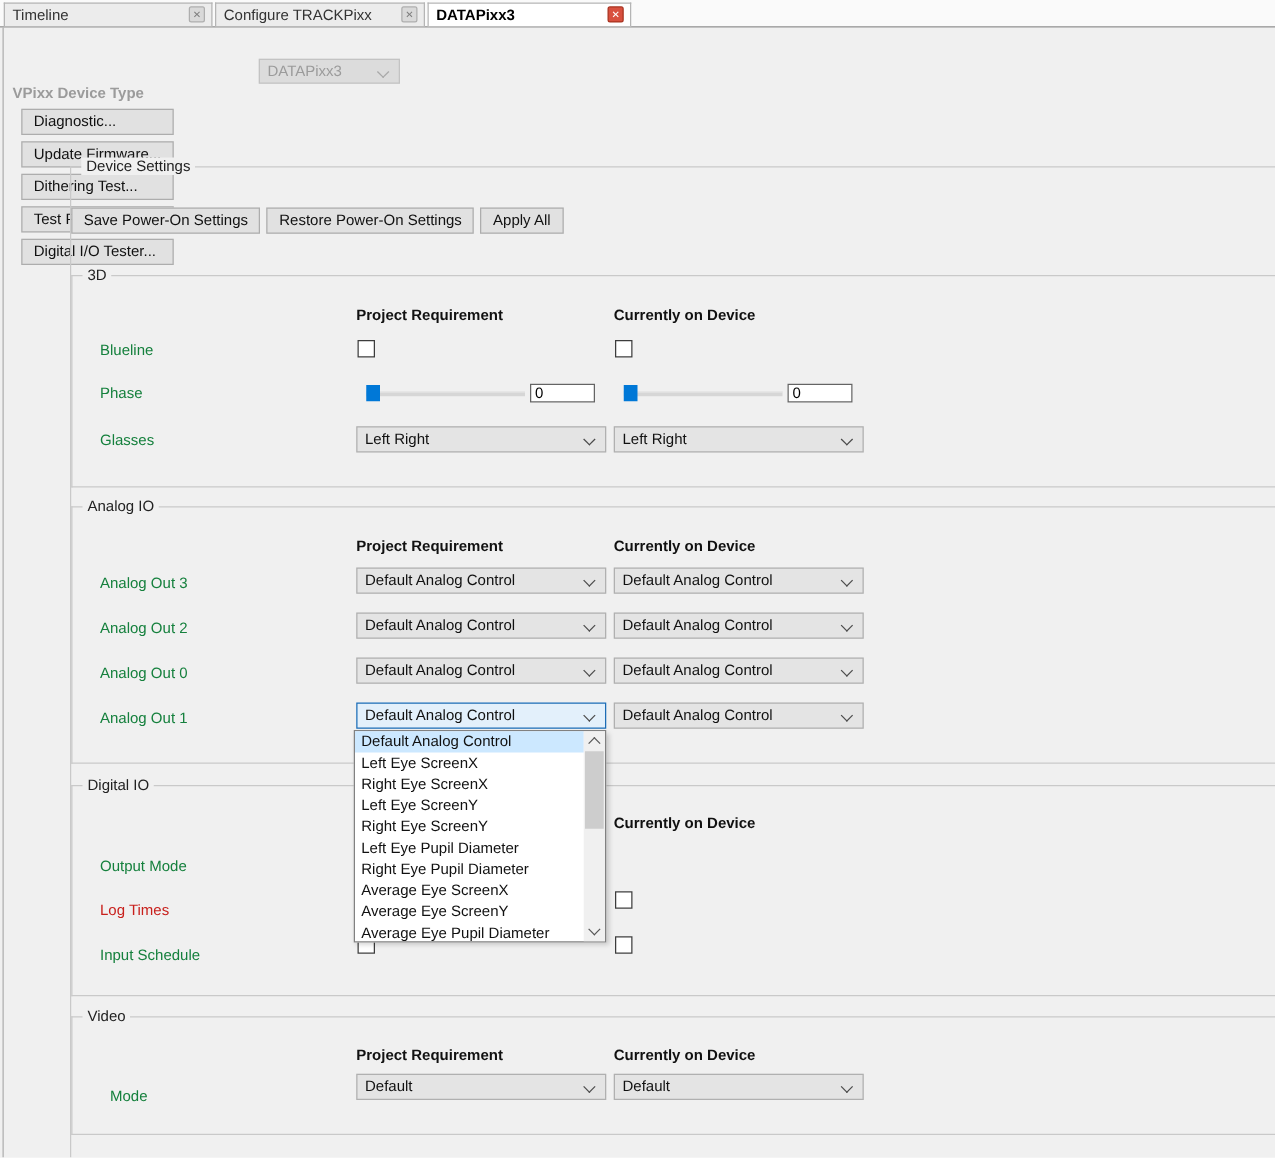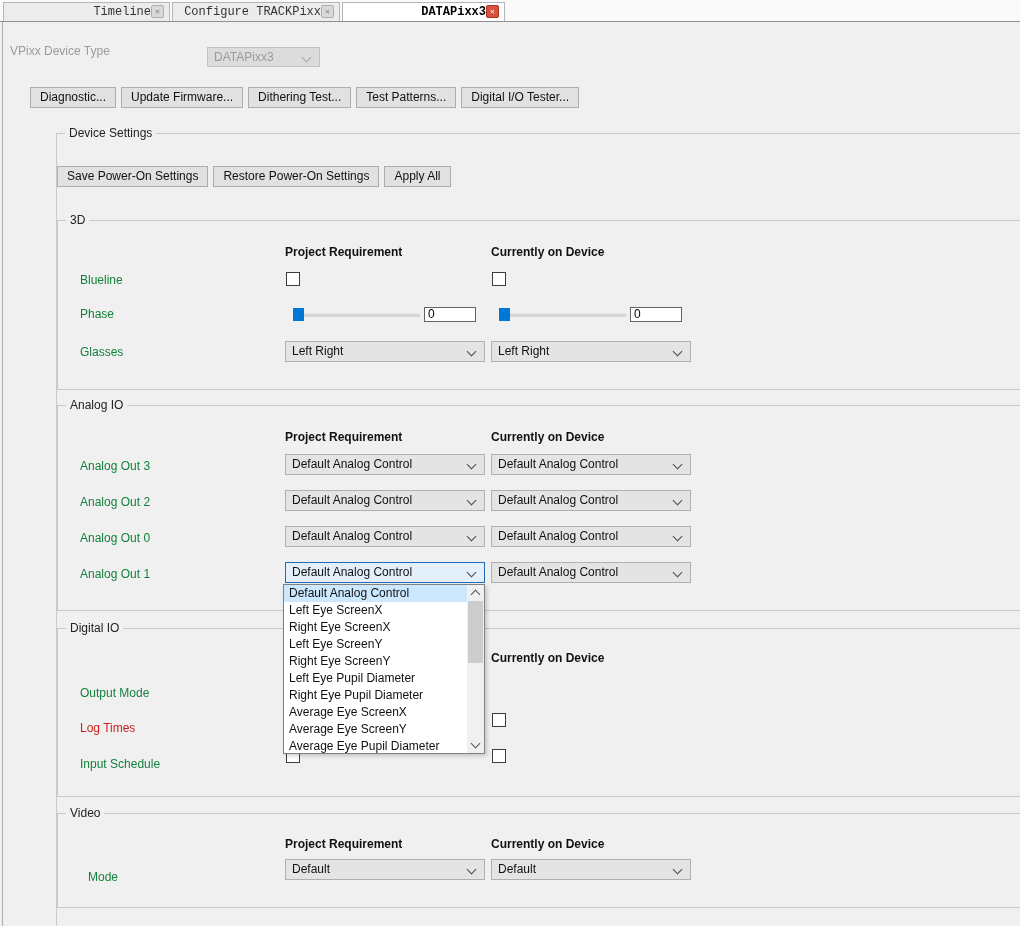--- a/index.html
+++ b/index.html
@@ -8,7 +8,7 @@
 
   
   .tabbar{position:absolute;left:0;top:0;width:1020px;height:22px;background:#fafafa;border-bottom:1px solid #8f8f8f;box-sizing:border-box;}
-  .tab{position:absolute;top:2px;height:19px;box-sizing:border-box;background:#ececec;border:1px solid #b5b5b5;border-bottom:none;display:flex;align-items:center;justify-content:flex-end;color:#333;font-family:Liberation Mono, monospace;}
+  .tab{position:absolute;top:2px;height:19px;box-sizing:border-box;background:#ececec;border:1px solid #b5b5b5;border-bottom:none;display:flex;align-items:center;justify-content:flex-start;color:#333;}
   .tab.active{background:#ffffff;font-weight:bold;color:#000;}
   .tab .lbl{padding:0 18px 0 6px;white-space:nowrap;}
   .closebtn{position:absolute;right:5px;top:2px;width:13px;height:13px;border-radius:2px;background:#d9d9d9;border:1px solid #aeaeae;color:#7d7d7d;font-size:8px;line-height:12px;text-align:center;box-sizing:border-box;cursor:default;}

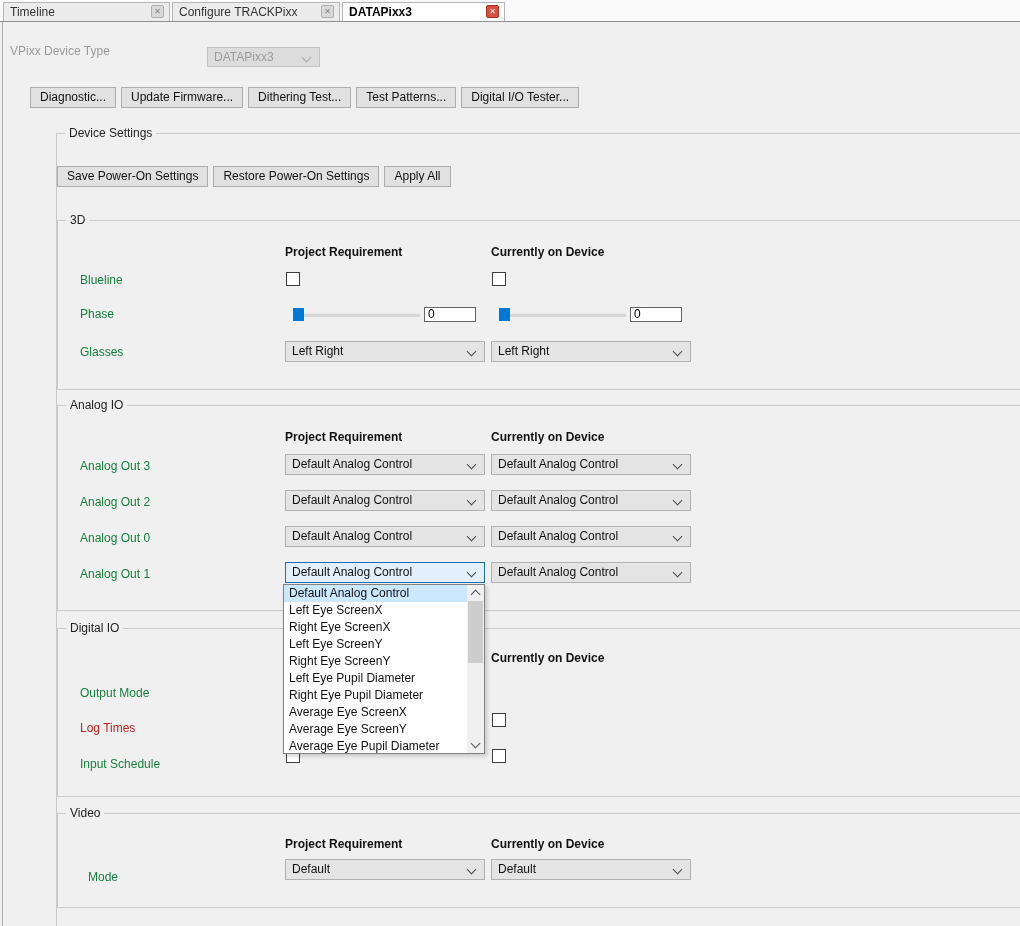--- a/index.html
+++ b/index.html
@@ -72,7 +72,7 @@
   </div>
   <div class="page-left-border"></div>
 
-  <div class="rowlabel muted" style="left:10px;top:44px;">VPixx Device Type</div>
+  <div class="rowlabel muted" style="left:10px;top:67px;font-weight:bold;">VPixx Device Type</div>
   <div class="combo disabled" style="left:207px;top:47px;width:113px;height:20px;">
     <span>DATAPixx3</span>
     <span class="chev"></span>

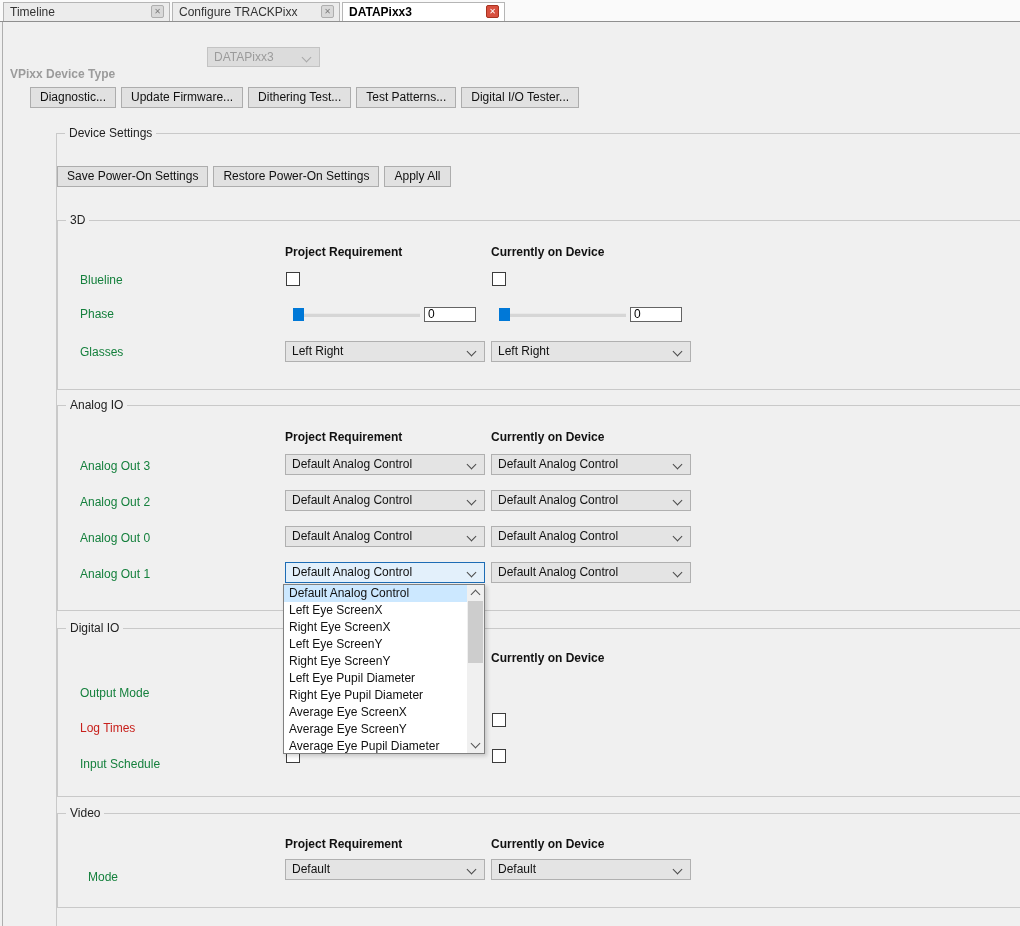--- a/index.html
+++ b/index.html
@@ -78,7 +78,7 @@
     <span class="chev"></span>
   </div>
 
-  <div class="btnrow" style="left:30px;top:87px;">
+  <div class="btnrow" style="left:17px;top:87px;flex-direction:column;">
     <span class="btn">Diagnostic...</span>
     <span class="btn">Update Firmware...</span>
     <span class="btn">Dithering Test...</span>

